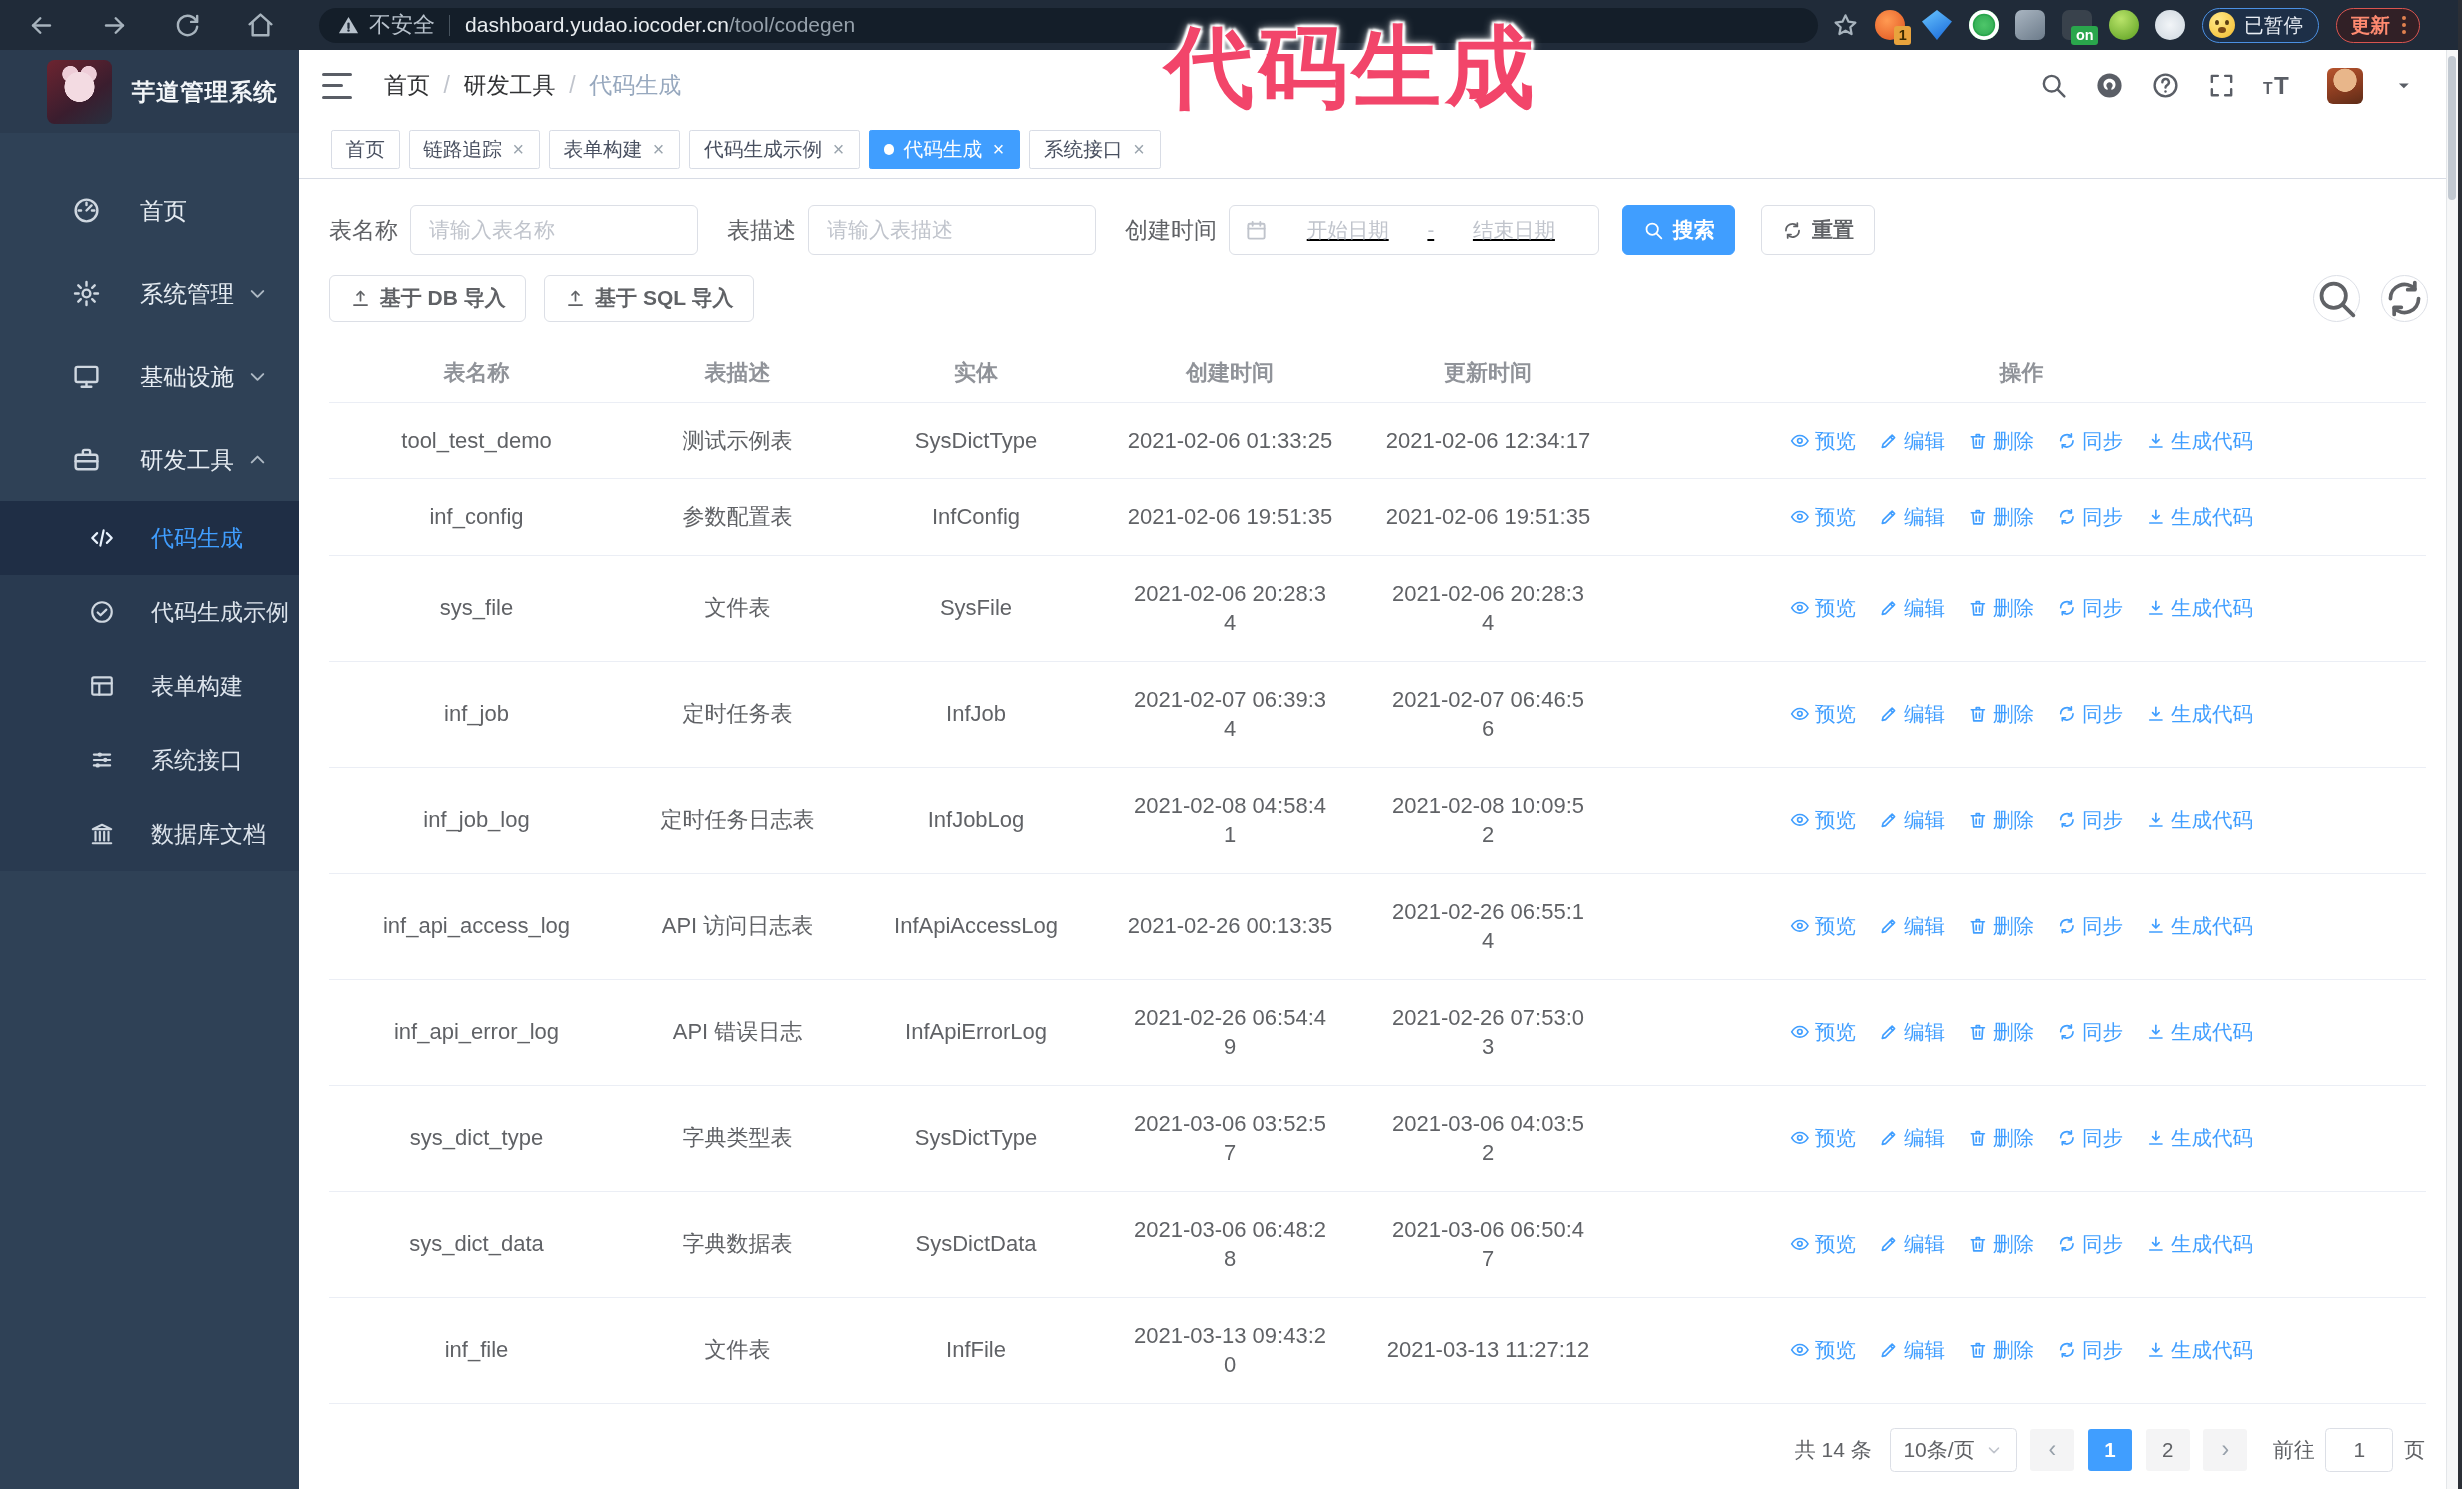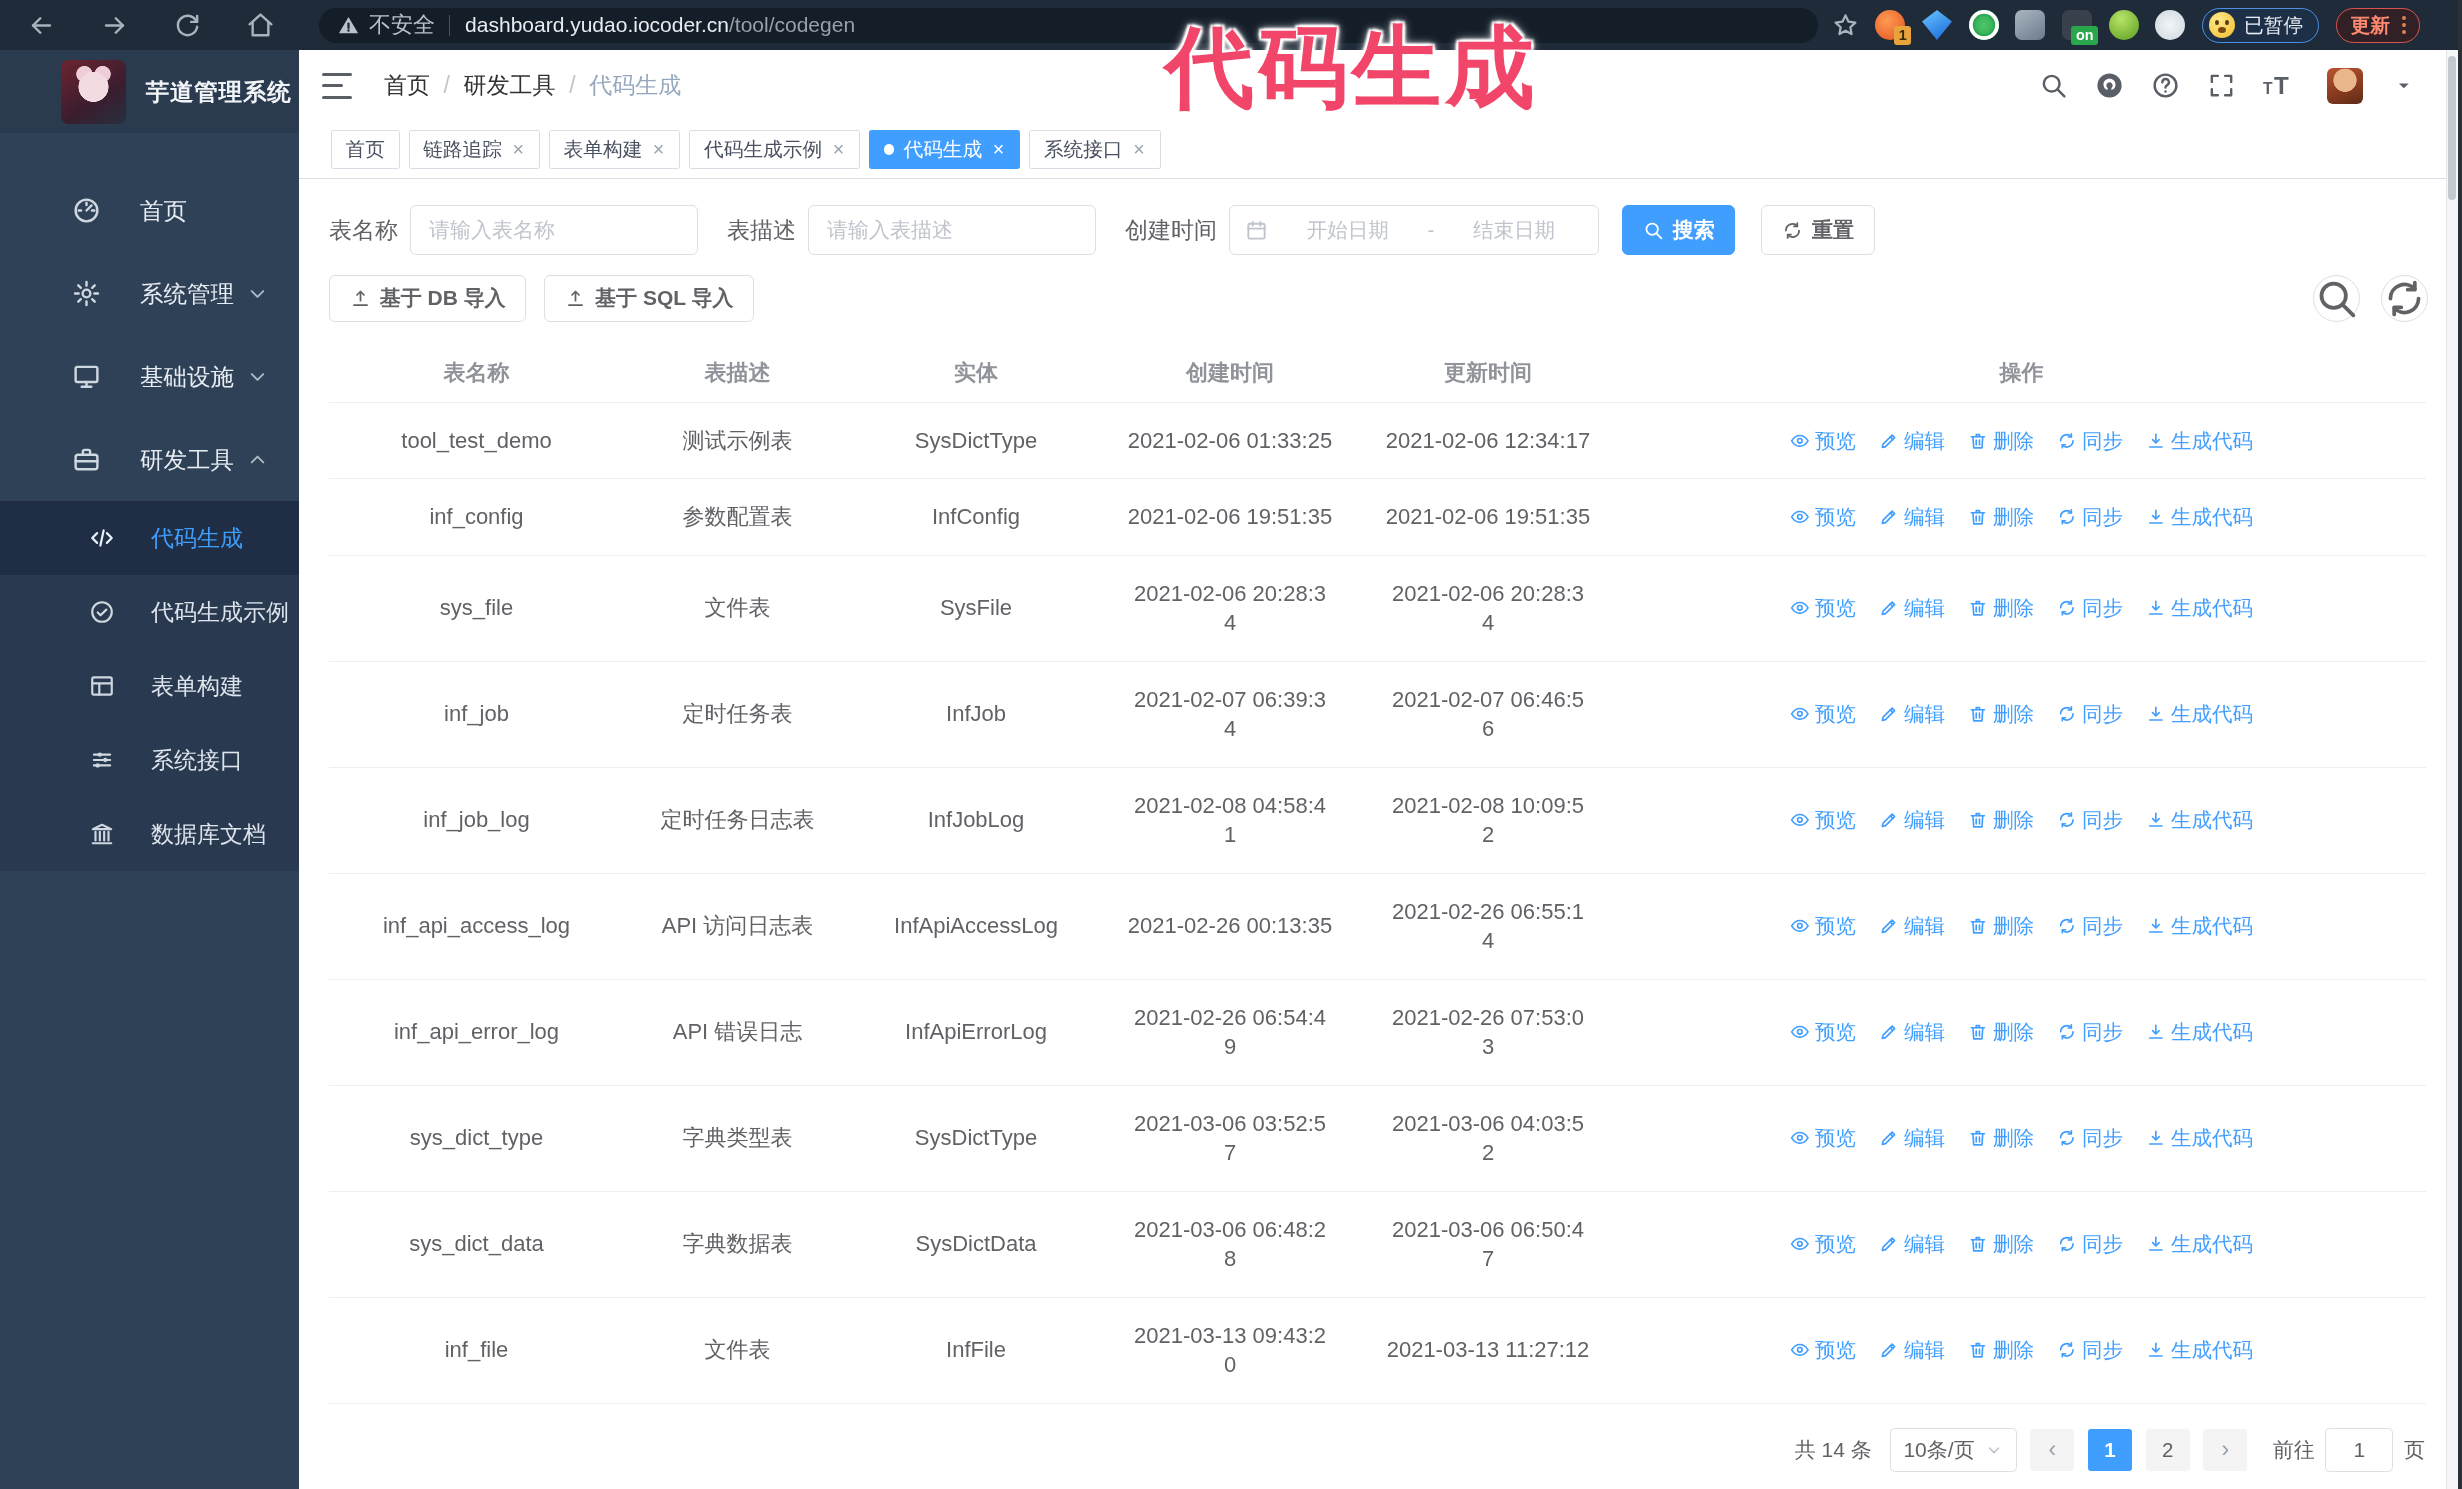--- a/index.html
+++ b/index.html
@@ -39,7 +39,7 @@
   
   .app { display:flex; height:1440px; }
   .sidebar { width:299px; background:#2f4156; color:#dfe6ee; flex:0 0 auto; display:flex; flex-direction:column; }
-  .logo-row { height:83px; display:flex; align-items:center; padding-left:61px; gap:19.7px; background:#2b3b4f; }
+  .logo-row { height:83px; display:flex; align-items:center; padding-left:47px; gap:19.7px; background:#2b3b4f; }
   .logo-img { width:65px; height:64px; border-radius:7.6px; flex:0 0 auto;
     background: radial-gradient(circle at 50% 42%, #f3dbe2 0 30%, transparent 31%),
                 radial-gradient(circle at 36% 22%, #eecdd8 0 12%, transparent 13%),

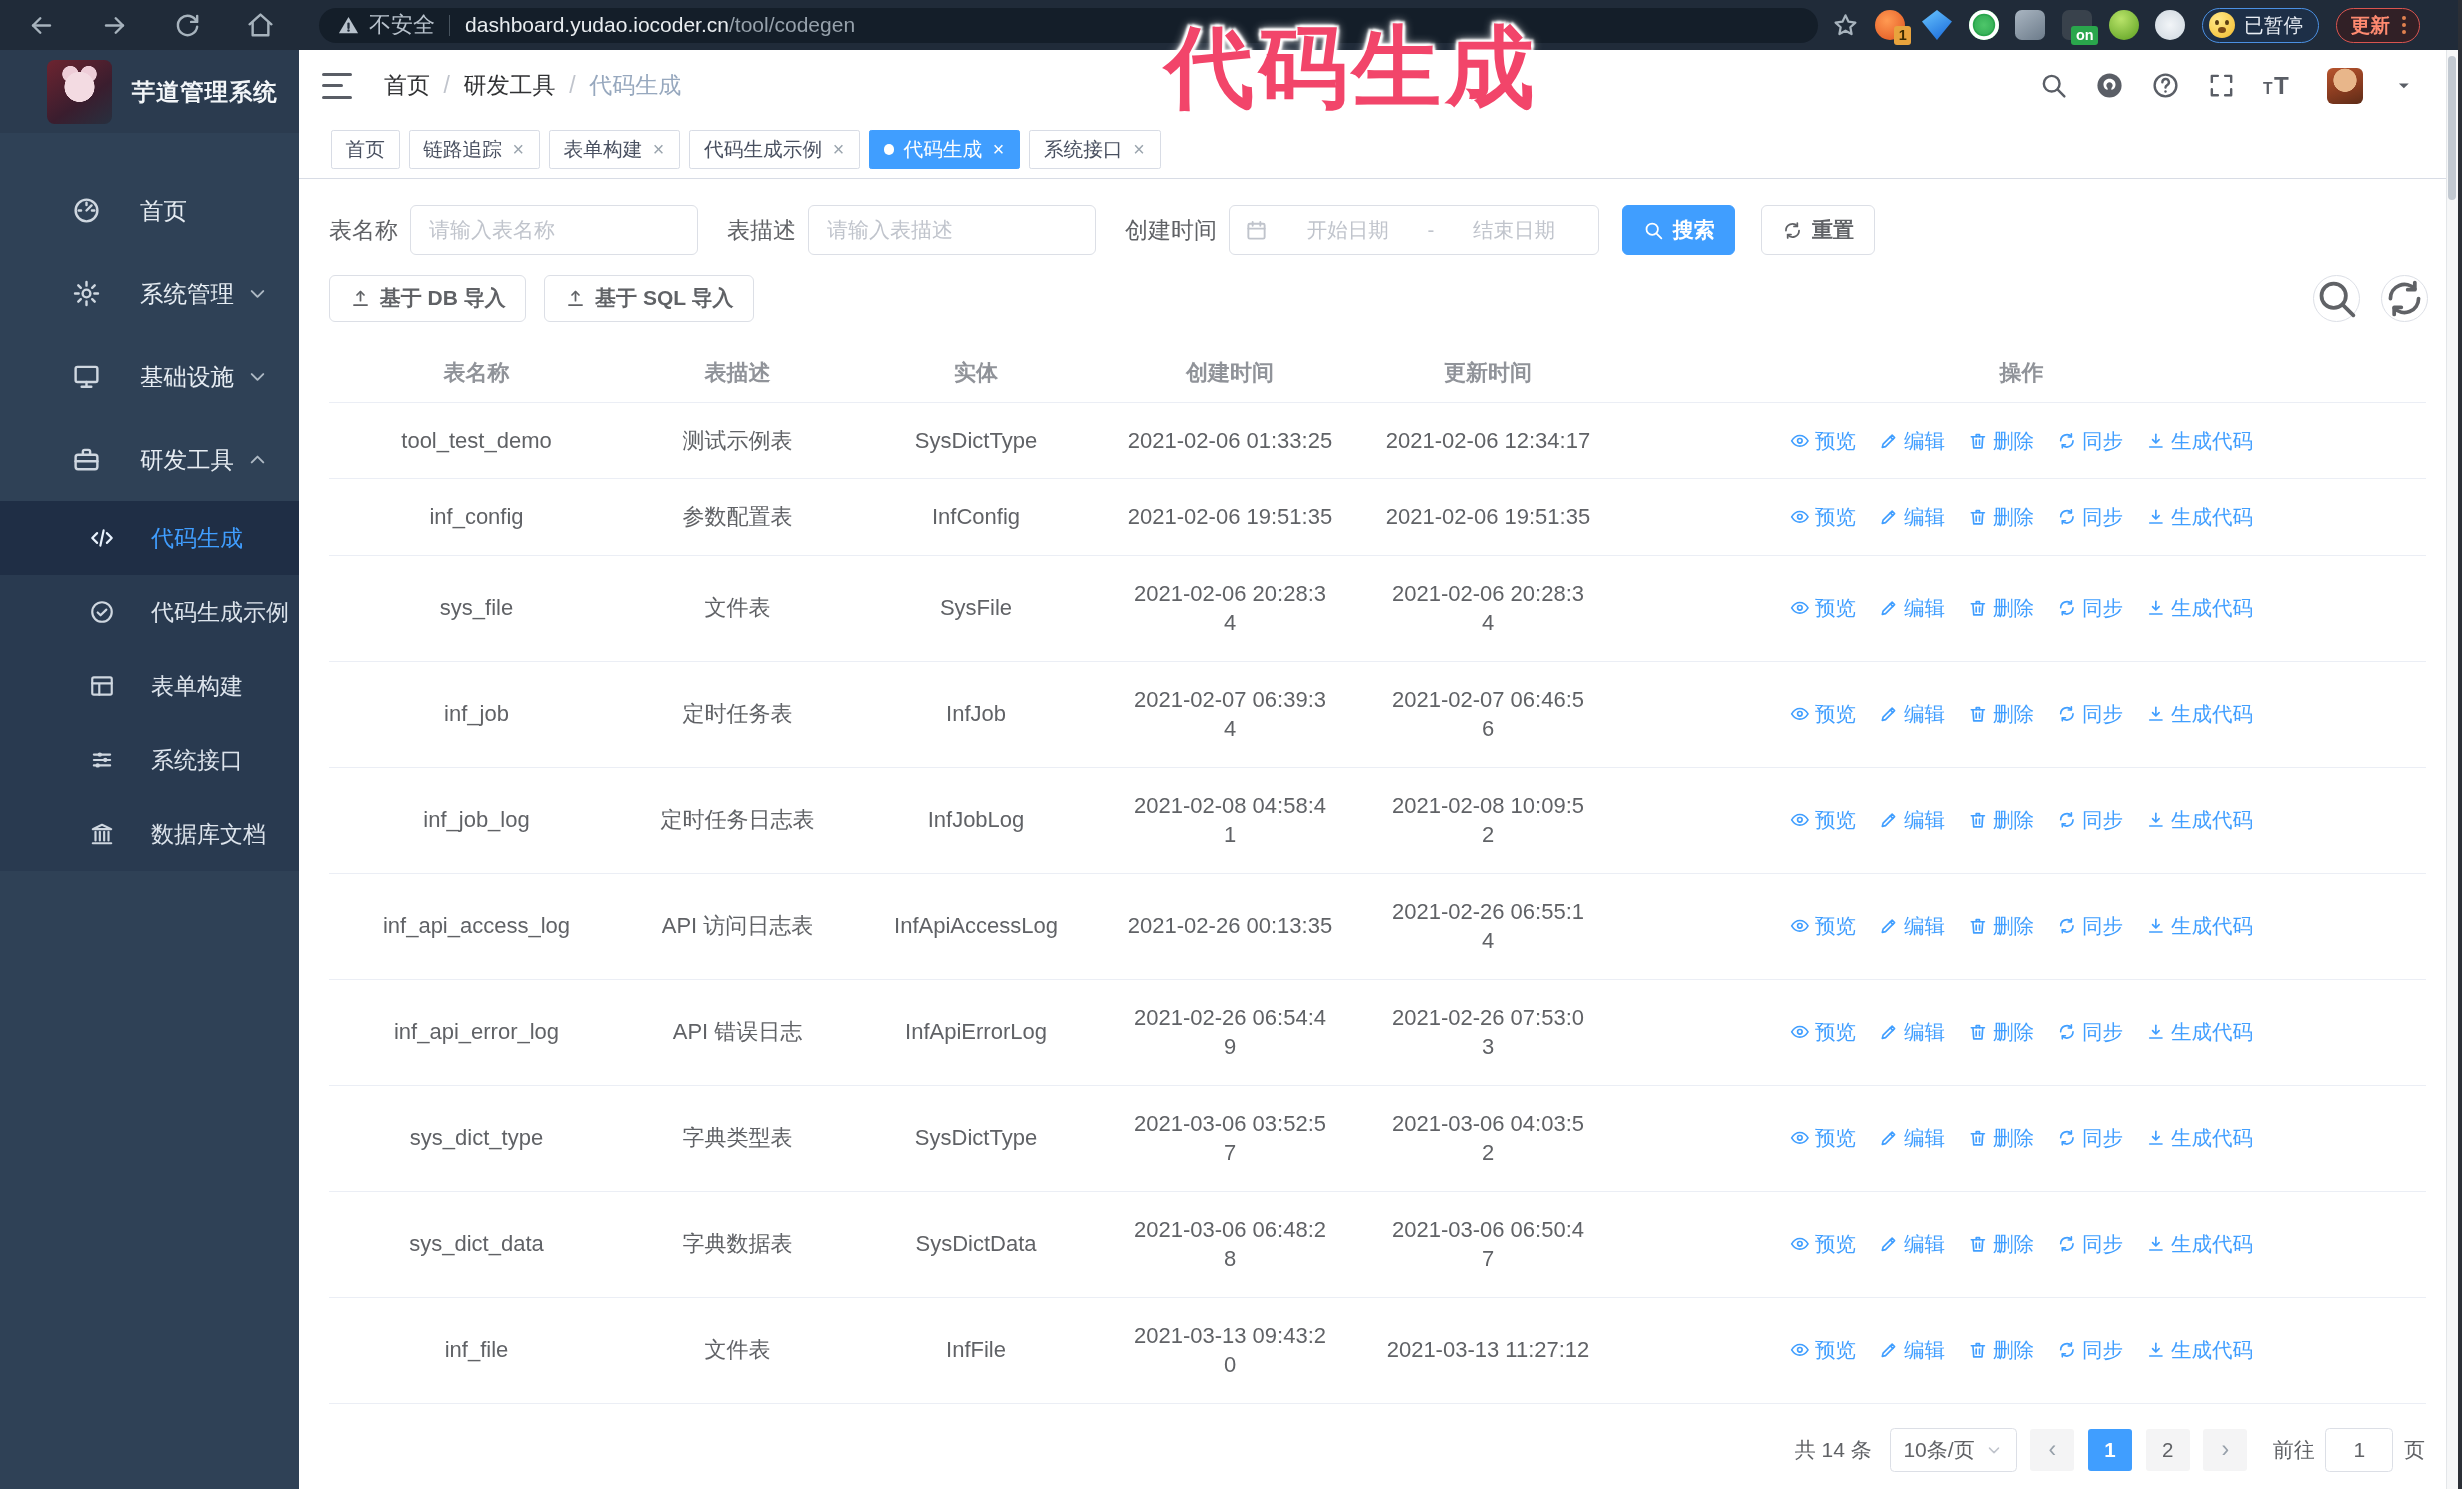--- a/index.html
+++ b/index.html
@@ -99,7 +99,7 @@
   .inp::placeholder { color:#c0c4cc; }
   .inp.w-name { width:288px; }
   .inp.w-desc { width:288px; }
-  .daterange { width:370px; height:50px; border:1.5px solid #dcdfe6; border-radius:6px; display:flex; align-items:center; padding:0 15px; gap:10.6px; }
+  .daterange { width:370px; height:50px; border:1.5px solid #dcdfe6; border-radius:6px; display:flex; align-items:center; padding:0 15px; gap:10.6px;text-decoration:underline; }
   .daterange .cal { width:23px; height:23px; color:#c0c4cc; flex:0 0 auto; }
   .daterange .cal svg{width:100%;height:100%;}
   .dr-text { font-size:20.5px; color:#c0c4cc; flex:1 1 auto; text-align:center; }

